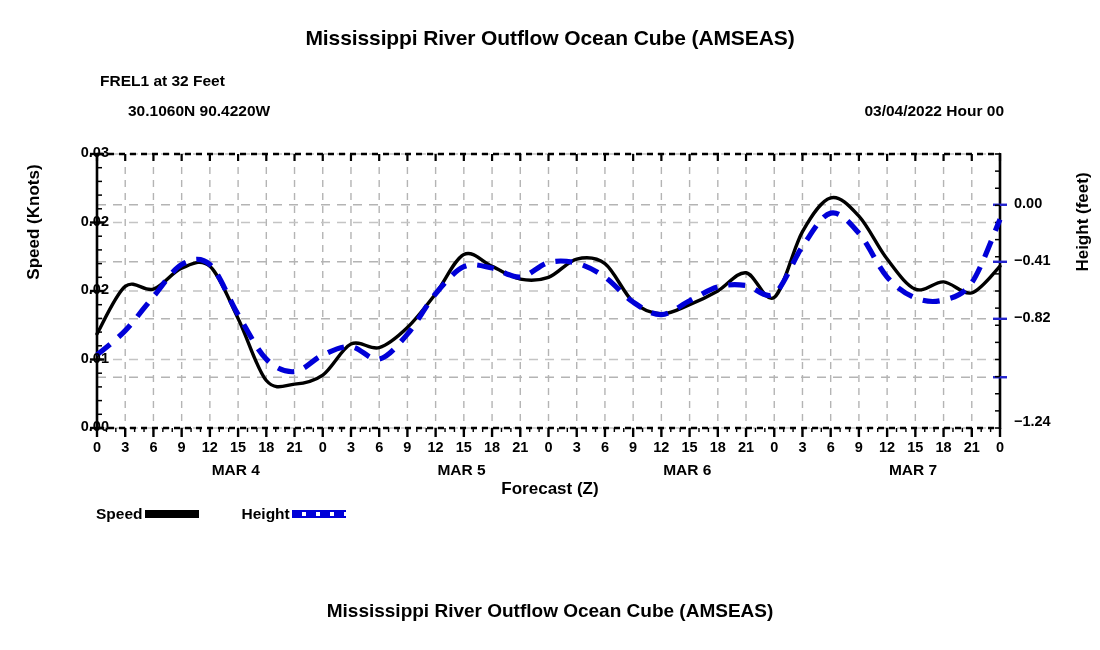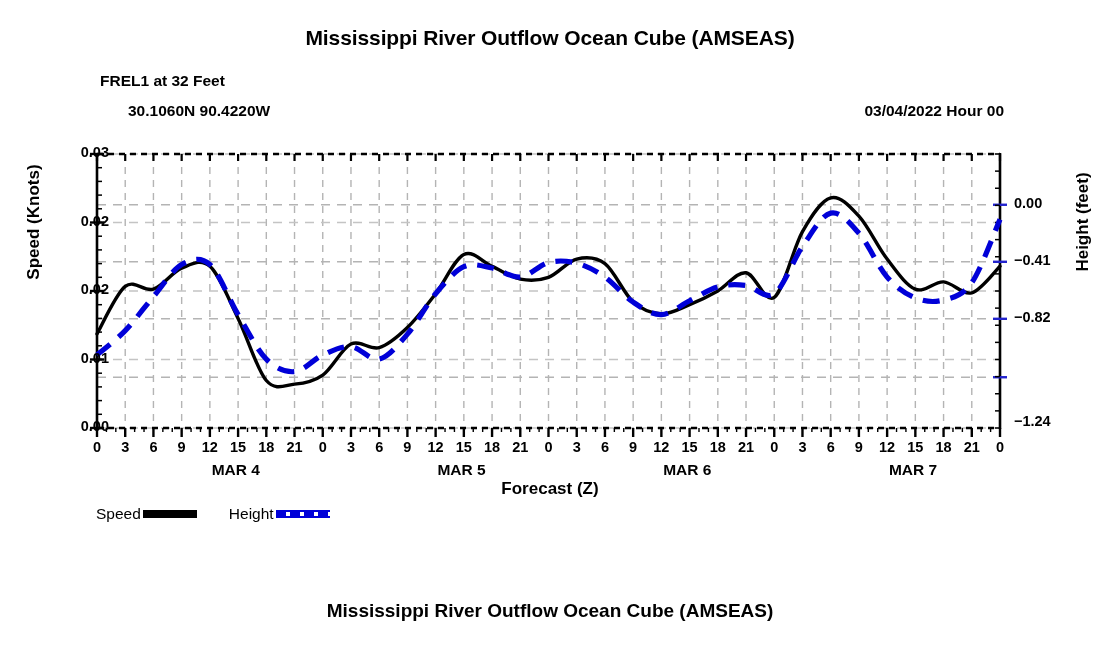--- a/index.html
+++ b/index.html
@@ -129,9 +129,9 @@
     top: 505px;
     display: flex;
     align-items: center;
-    gap: 4px;
+    gap: 15px;
     font-size: 15.5px;
-    font-weight: normal;
+    font-weight: bold;
   }
   .legend-item {
     display: flex;

